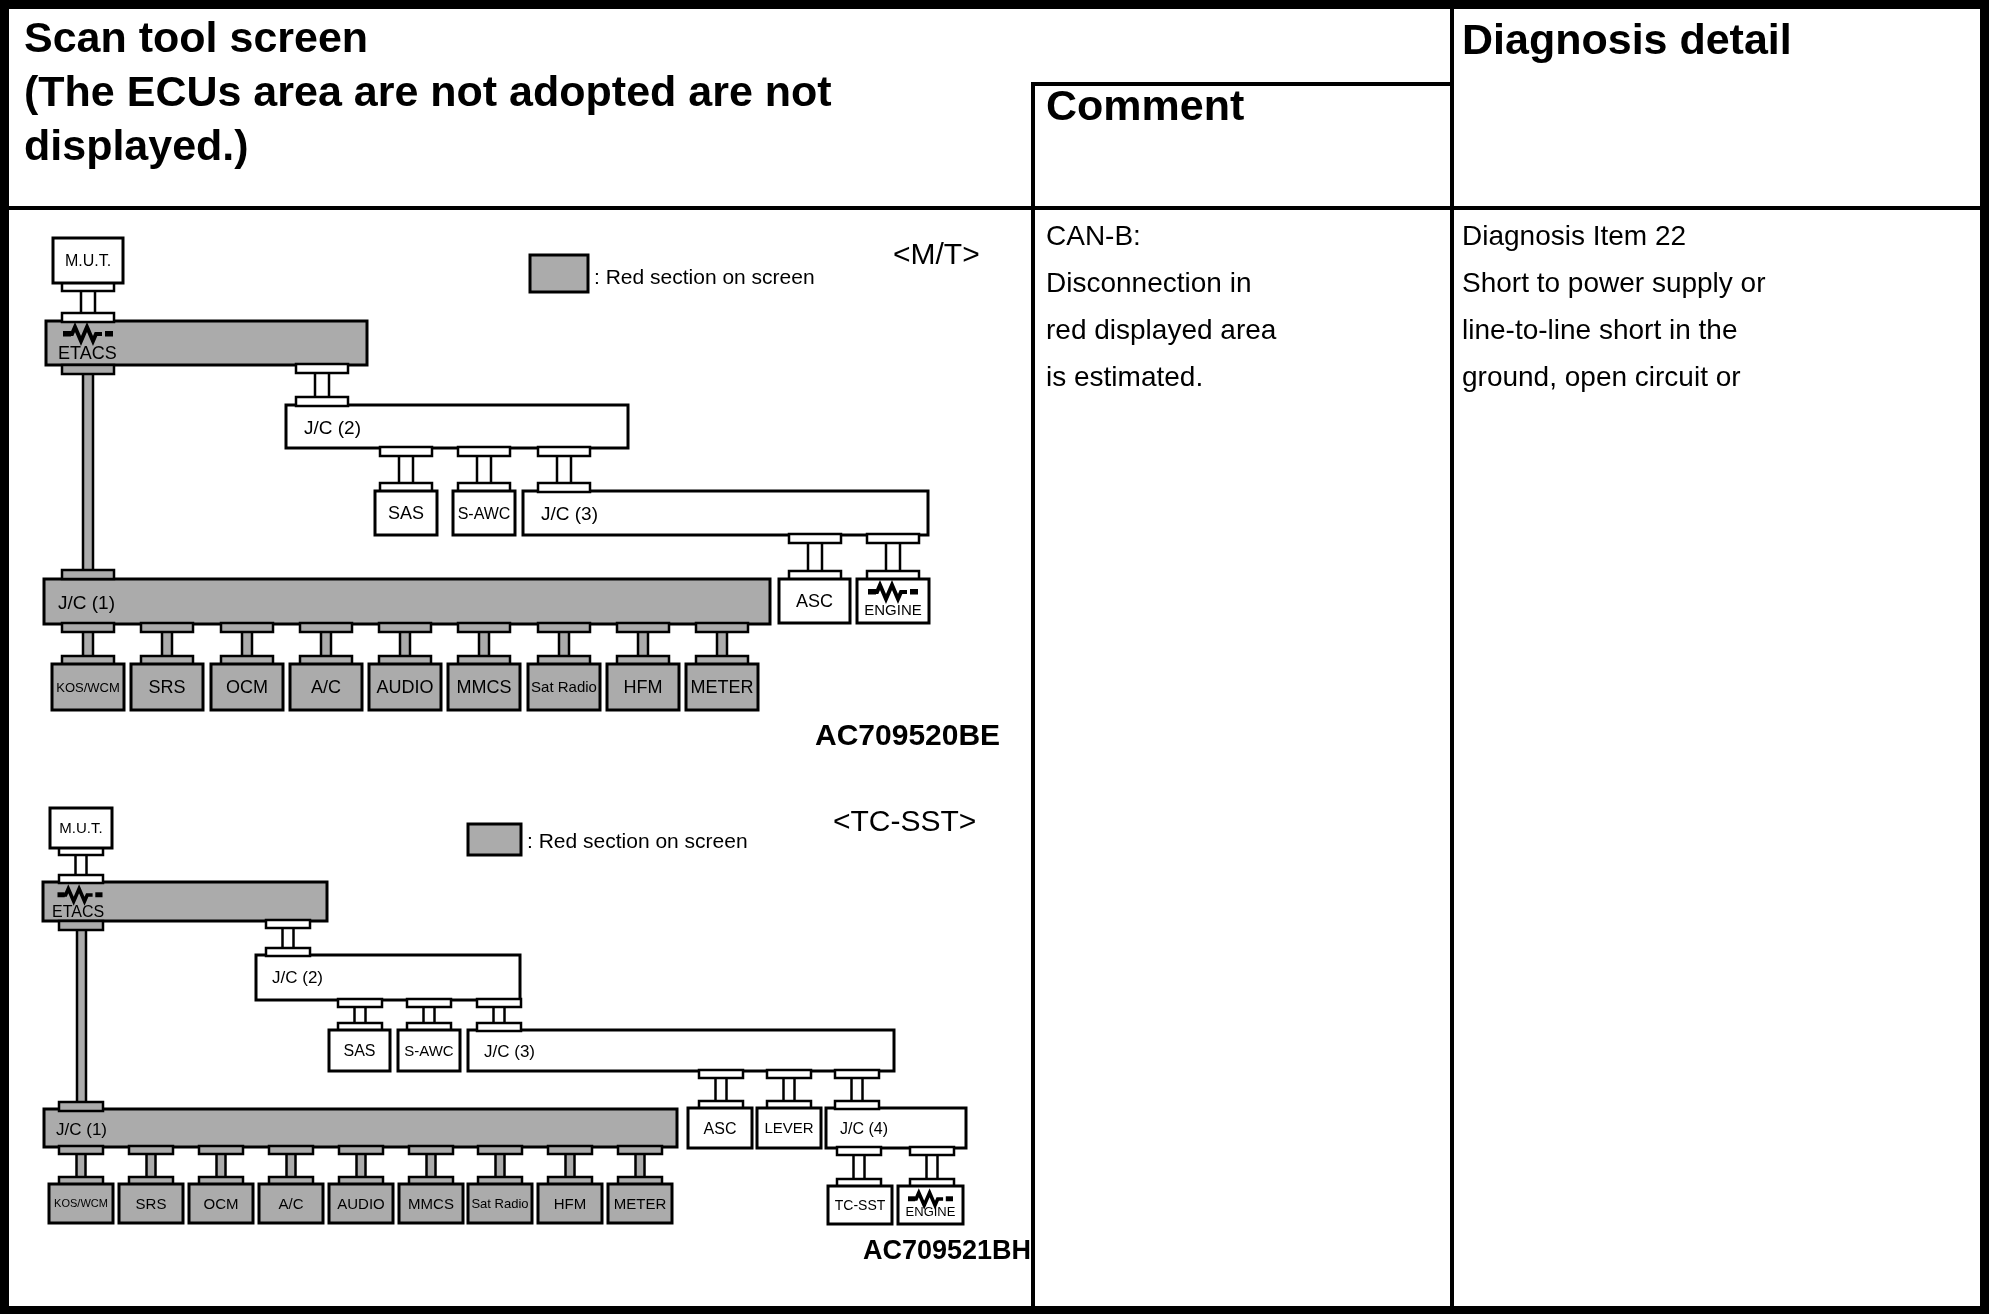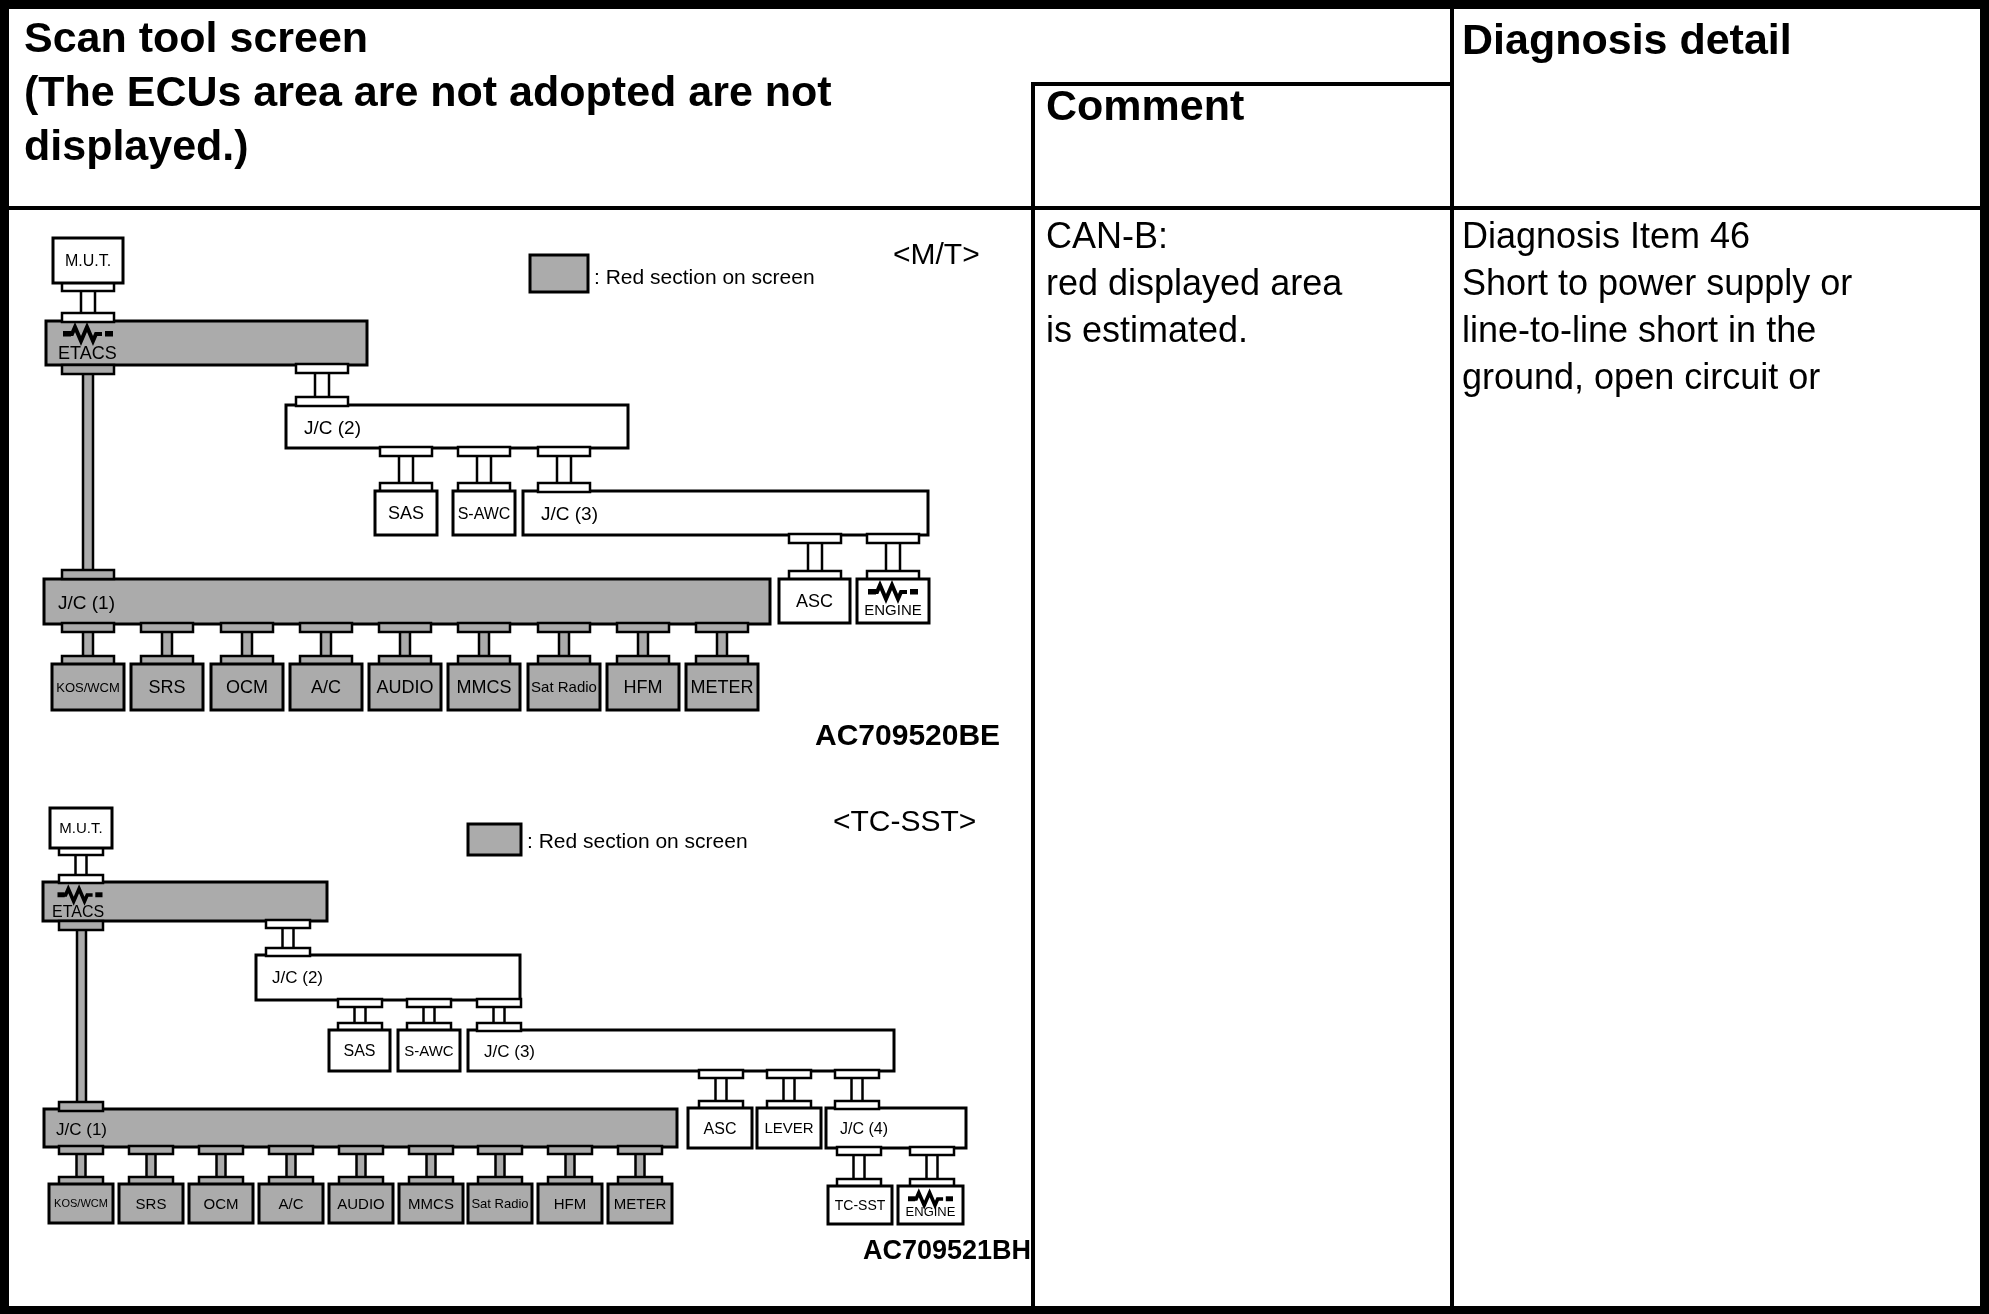--- a/index.html
+++ b/index.html
@@ -8,7 +8,7 @@
   .bline{position:absolute;background:#000;}
   .txt{position:absolute;white-space:nowrap;}
   .hdr{font-weight:bold;font-size:43px;line-height:54px;}
-  .body-txt{font-size:36px;line-height:47px;}
+  .body-txt{font-size:28px;line-height:47px;}
   svg text{font-family:"Liberation Sans",sans-serif;}
 </style>
 </head>

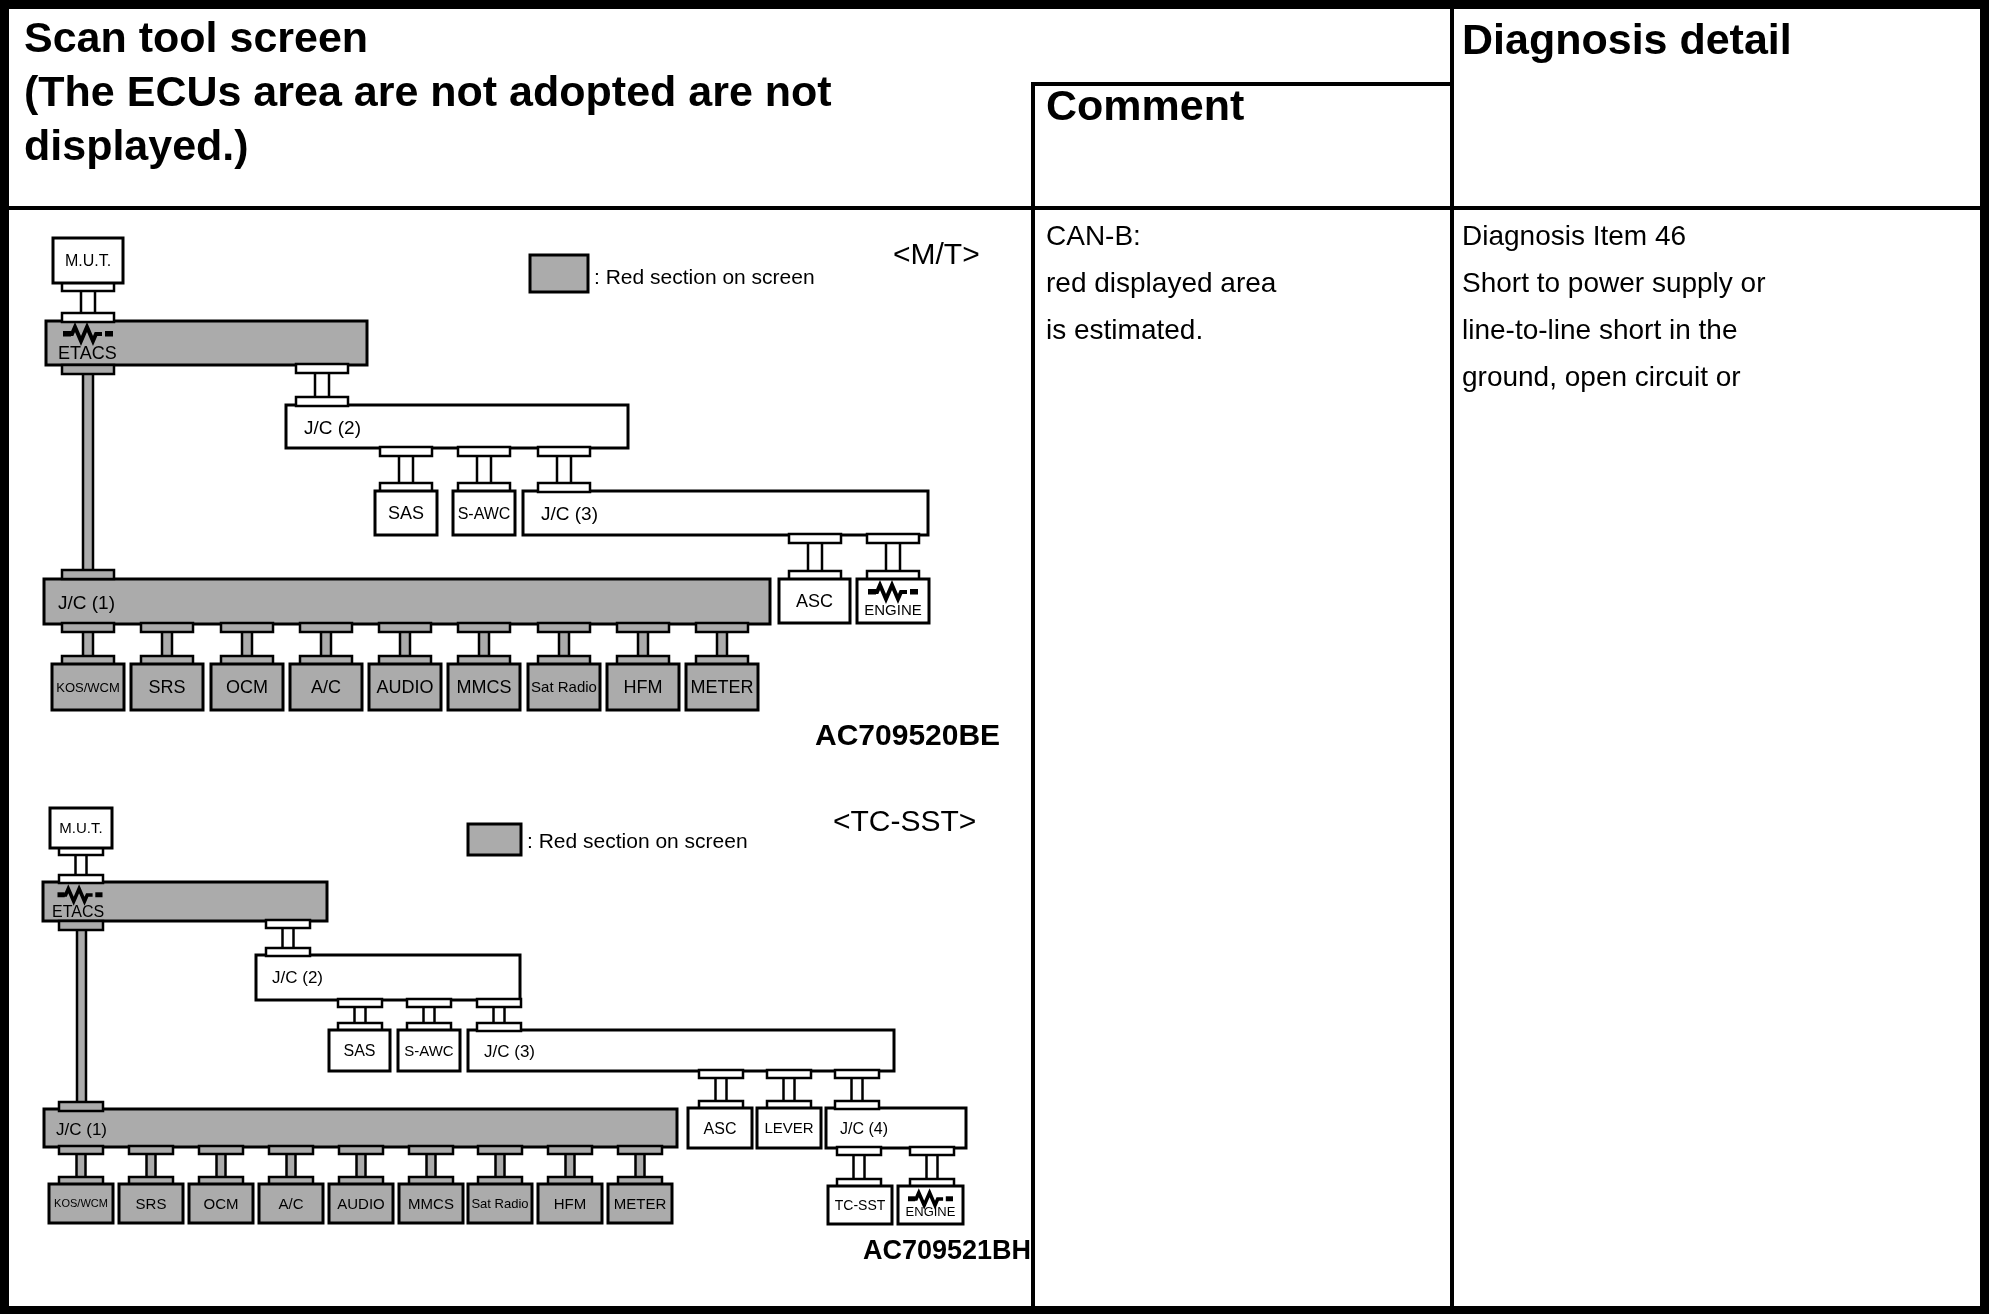--- a/index.html
+++ b/index.html
@@ -40,7 +40,7 @@
   </div>
 
   <div class="body-txt" style="position:absolute;left:1462px;top:212px;">
-    <div>Diagnosis Item 46</div>
+    <div>Diagnosis Item 22</div>
     <div>Short to power supply or</div>
     <div>line-to-line short in the</div>
     <div>ground, open circuit or</div>

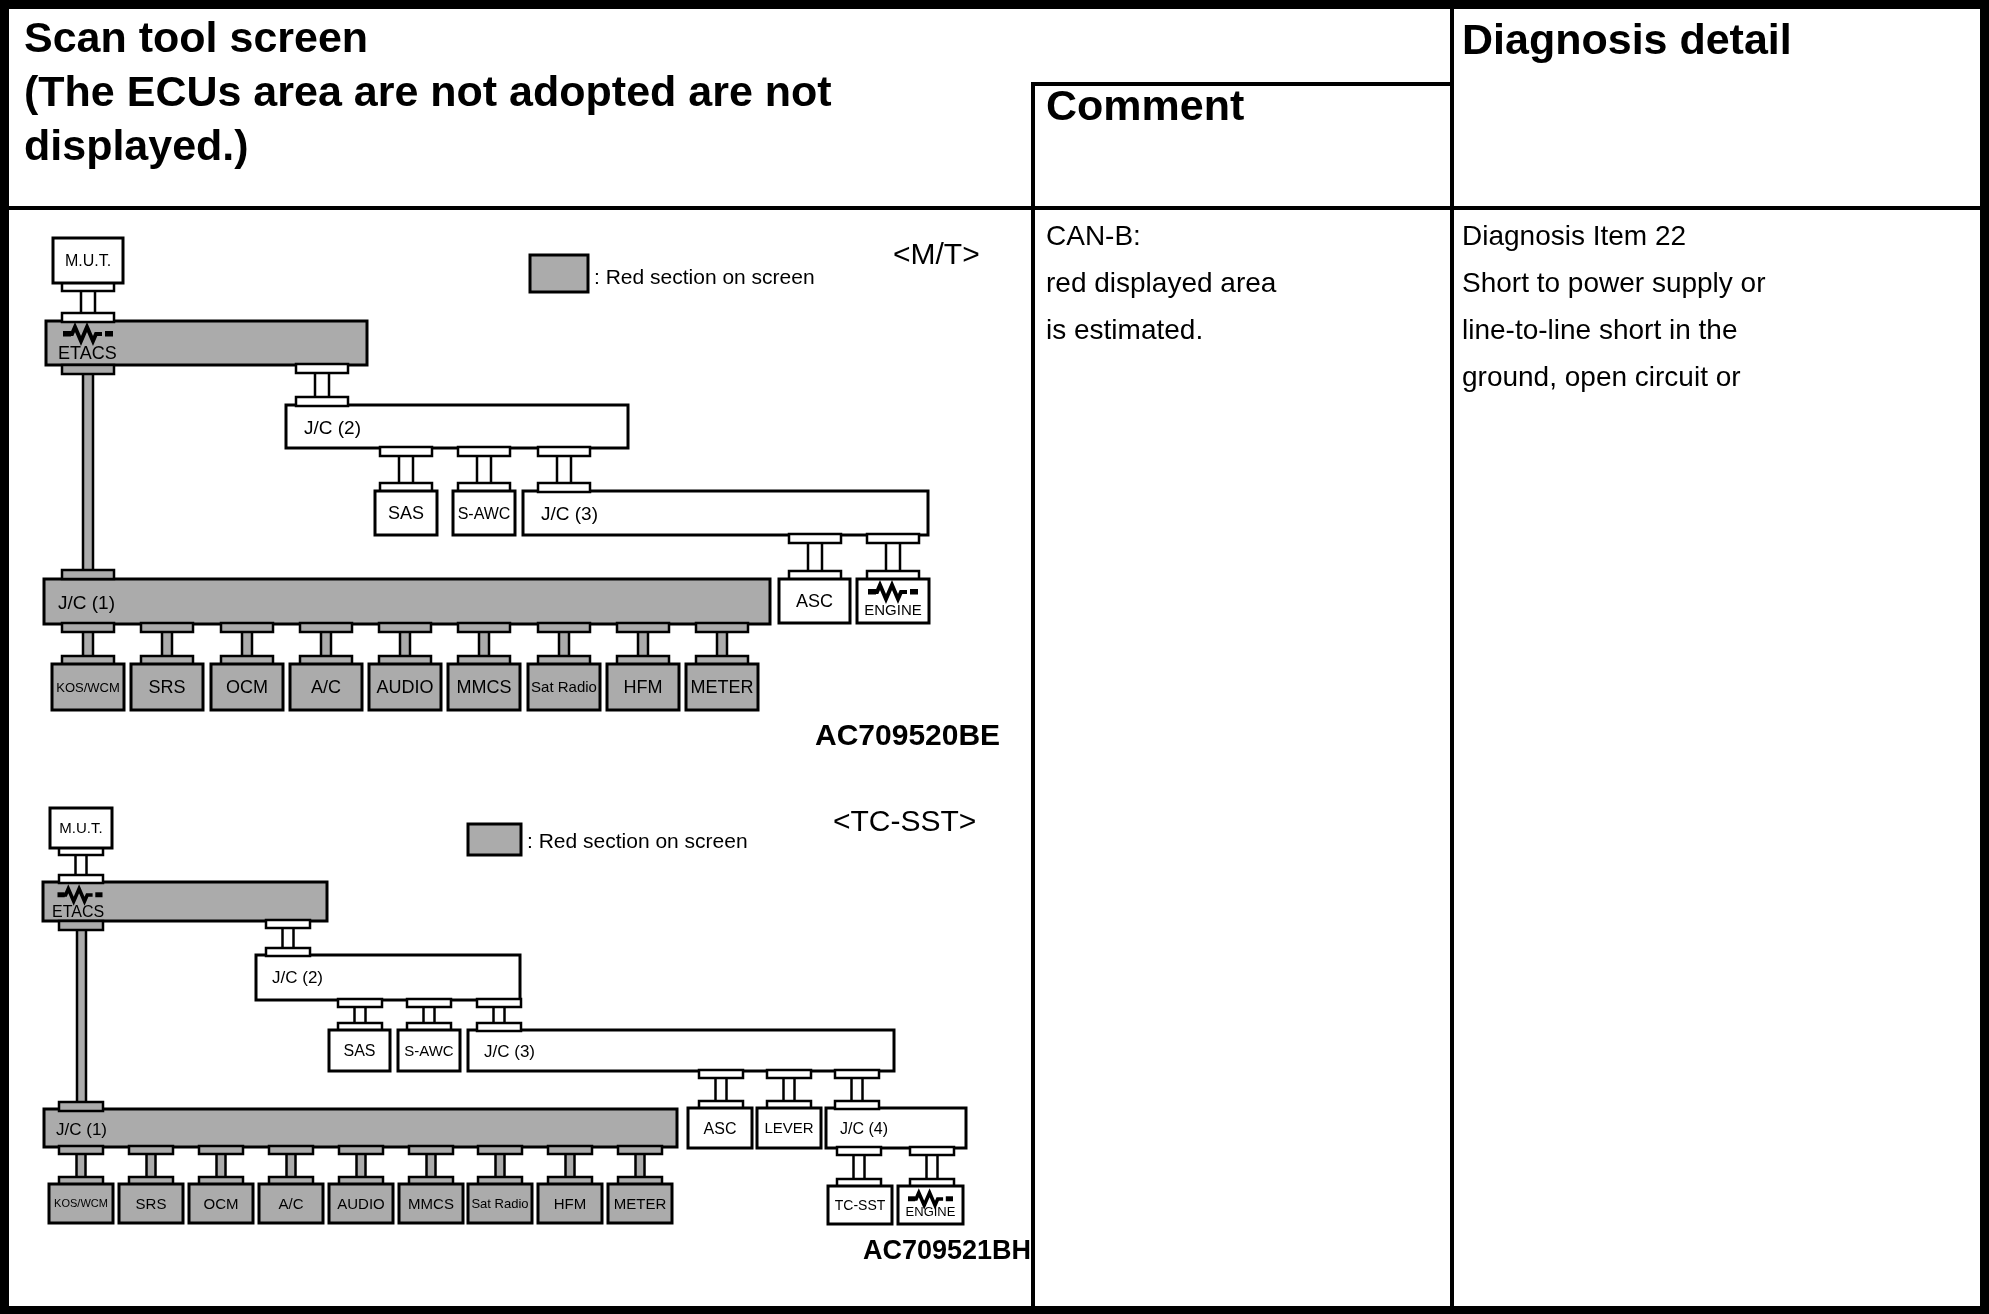--- a/index.html
+++ b/index.html
@@ -35,6 +35,7 @@
 
   <div class="body-txt" style="position:absolute;left:1046px;top:212px;">
     <div>CAN-B:</div>
+    <div>Disconnection in</div>
     <div>red displayed area</div>
     <div>is estimated.</div>
   </div>

